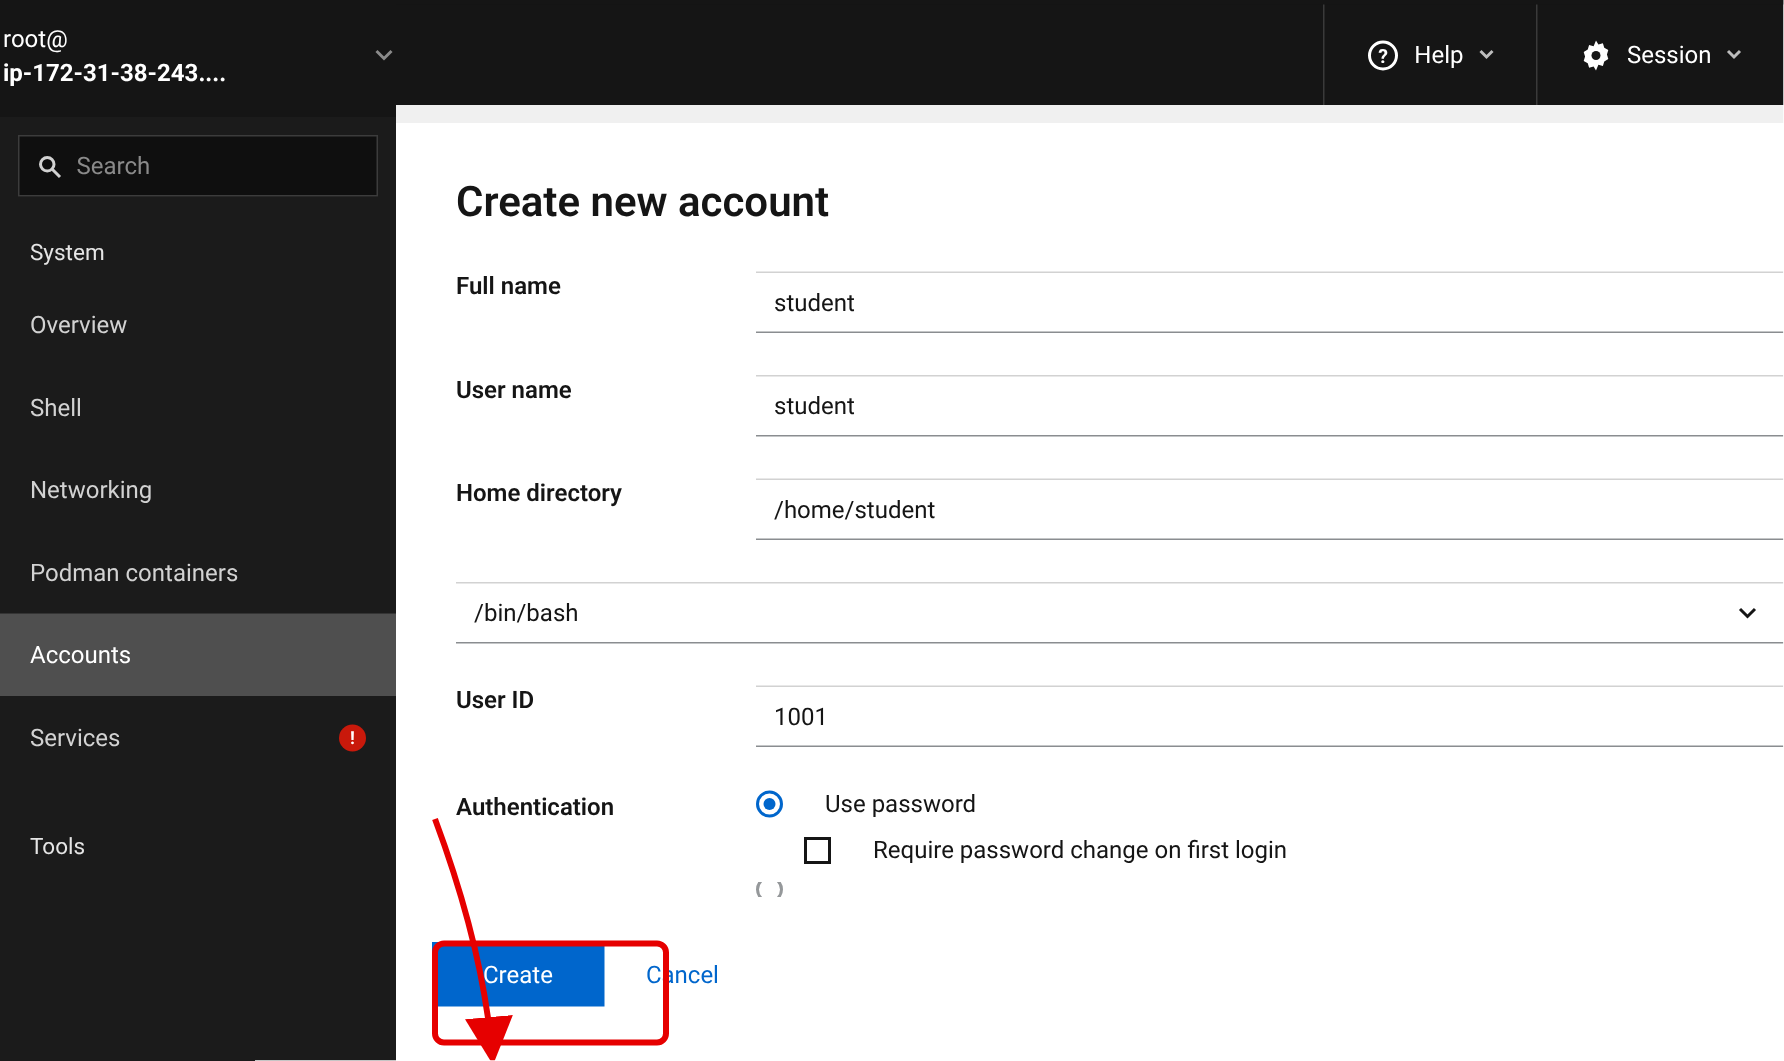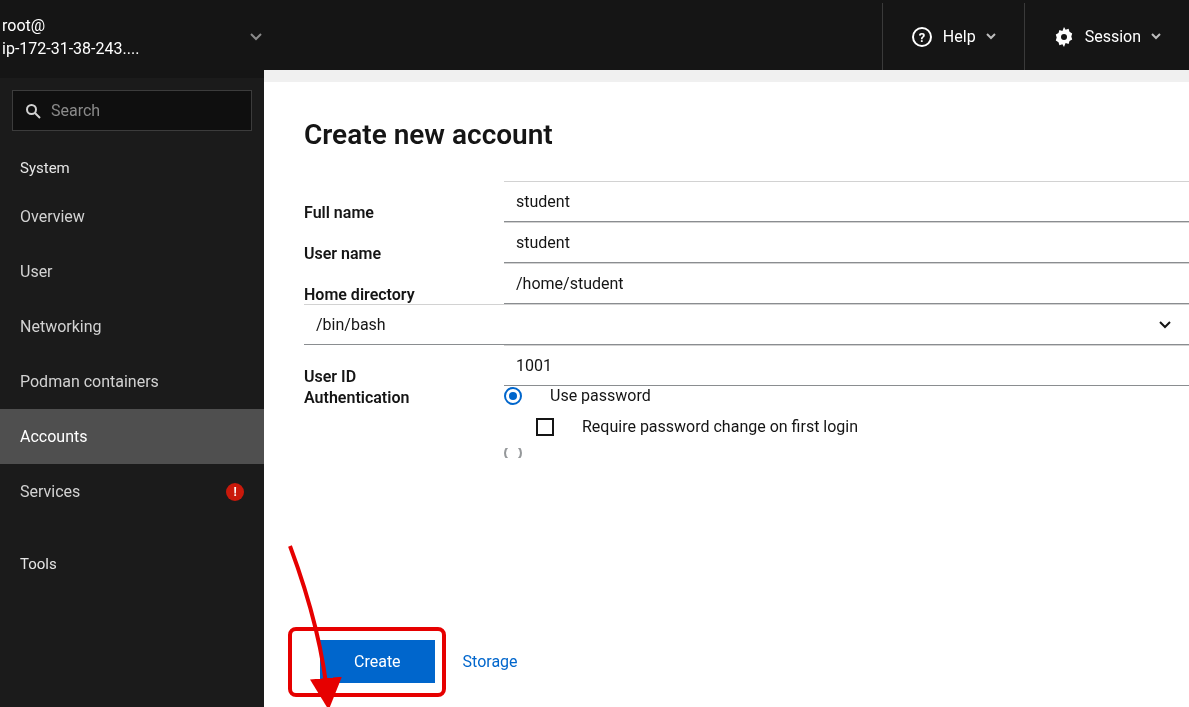--- a/index.html
+++ b/index.html
@@ -11,7 +11,7 @@
   .host-row { display: flex; align-items: center; justify-content: space-between; padding: 14px 2px 18px; background: #151515; }
   .host-text { color: #fff; font-size: 16px; line-height: 1.45; max-width: 200px; }
   .host-text .line1 { display: block; }
-  .host-text .line2 { display: block; font-weight: 400; }
+  .host-text .line2 { display: block; font-weight: 700; }
   .host-caret { color: #8a8a8a; }
 
   .search-wrap { padding: 12px 12px 18px; }

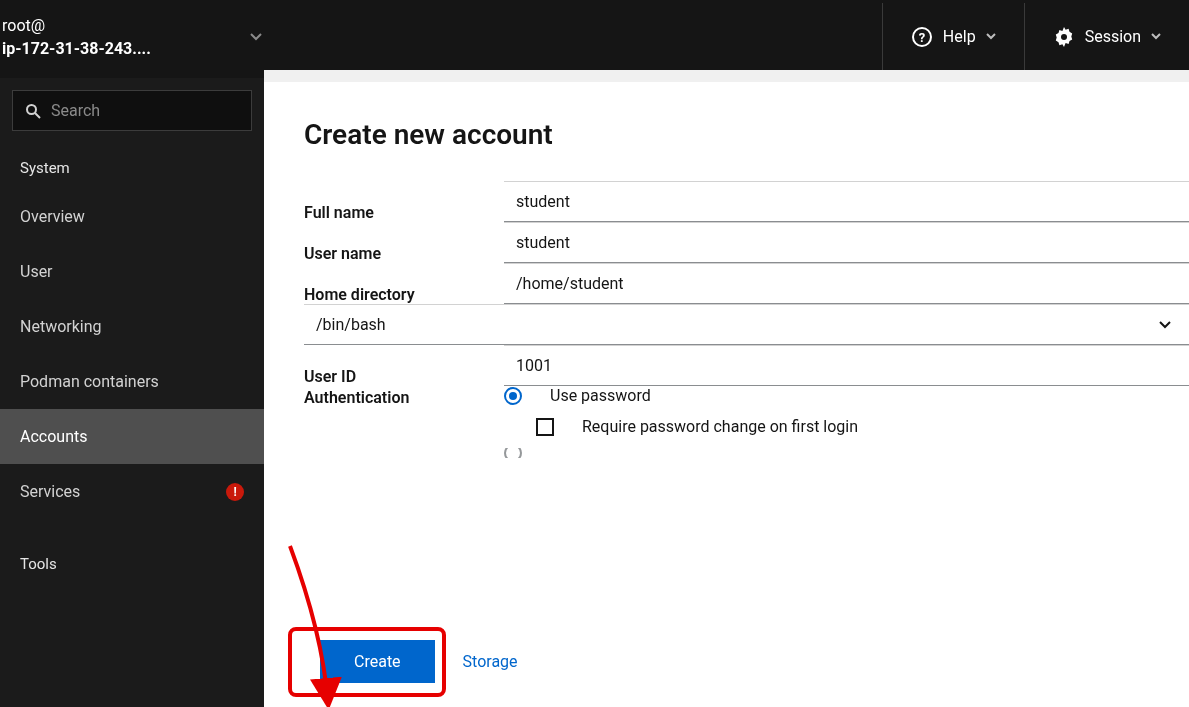--- a/index.html
+++ b/index.html
@@ -38,7 +38,7 @@
   .page { flex: 1; background: #fff; padding: 36px 0 0 40px; position: relative; overflow: hidden; }
   .page-title { font-size: 28px; font-weight: 600; color: #151515; margin-bottom: 30px; }
 
-  .form-row { display: flex; align-items: flex-end; }
+  .form-row { display: flex; align-items: flex-start; margin-bottom: 28px; }
   .form-label { width: 200px; font-size: 16px; font-weight: 600; color: #151515; }
   .form-field { flex: 1; position: relative; }
   .text-input { width: 100%; border: none; border-top: 1px solid #d2d2d2; border-bottom: 1px solid #8a8d90; padding: 10px 12px; font-size: 16px; color: #151515; background: #fff; outline: none; }

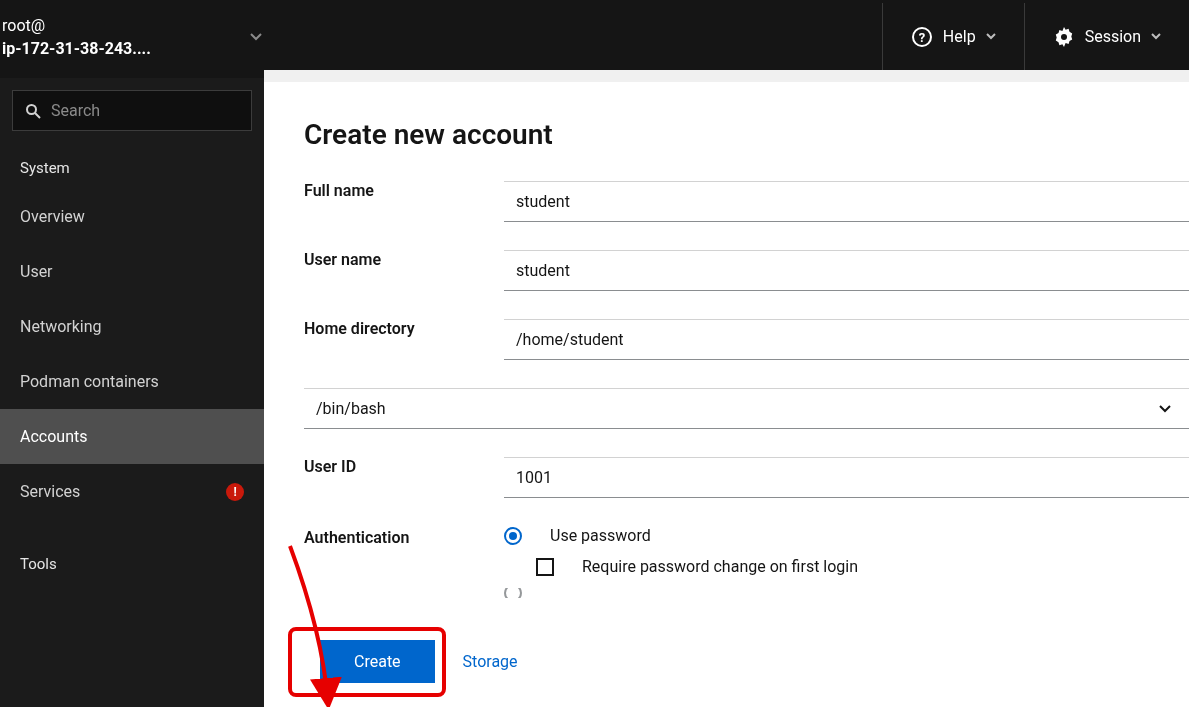--- a/index.html
+++ b/index.html
@@ -101,7 +101,7 @@
         <span>Overview</span>
       </div>
     <div class="nav-item">
-        <span>User</span>
+        <span>Shell</span>
       </div>
     <div class="nav-item">
         <span>Networking</span>

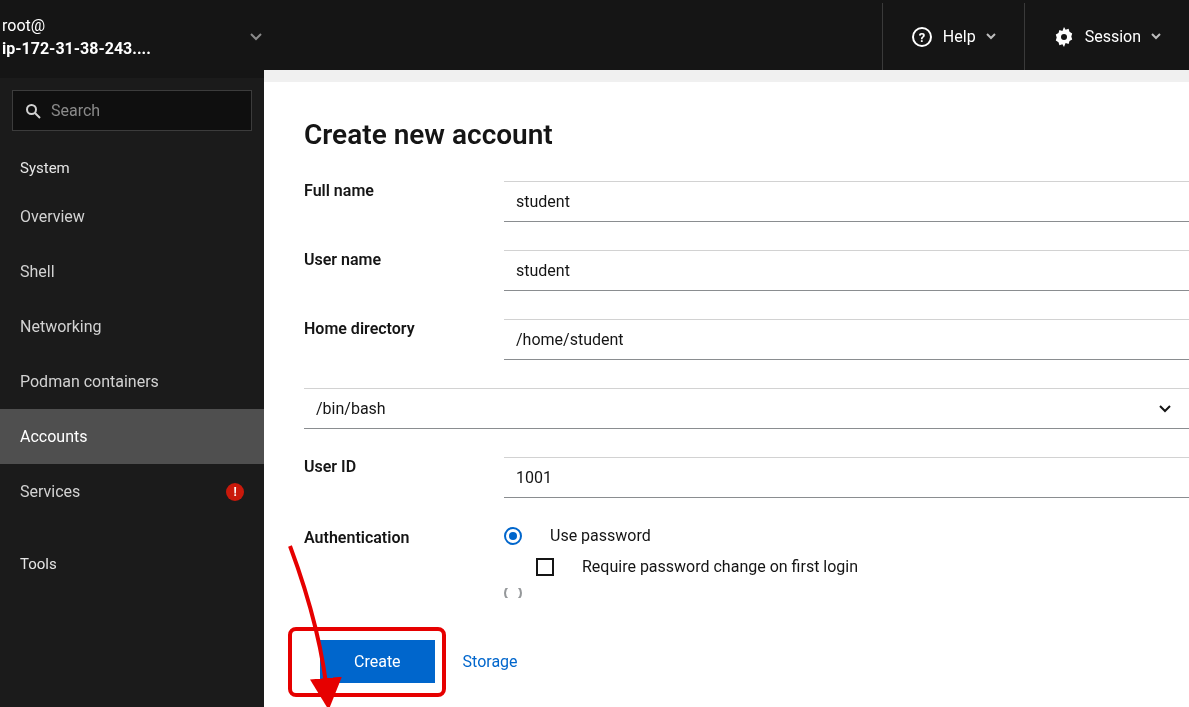--- a/index.html
+++ b/index.html
@@ -56,7 +56,7 @@
   .cutoff-row { opacity: 0.9; }
 
   
-  .form-footer { position: absolute; left: 0; right: 0; bottom: 0; background: #fff; padding: 24px 0 24px 56px; display: flex; align-items: center; gap: 28px; }
+  .form-footer { position: absolute; left: 0; right: 0; bottom: 12px; background: #fff; padding: 24px 0 24px 24px; display: flex; align-items: center; gap: 28px; }
   .btn-primary { background: #0066cc; color: #fff; font-size: 16px; padding: 12px 34px; border: none; cursor: pointer; }
   .btn-link { color: #0066cc; font-size: 16px; cursor: pointer; }
 

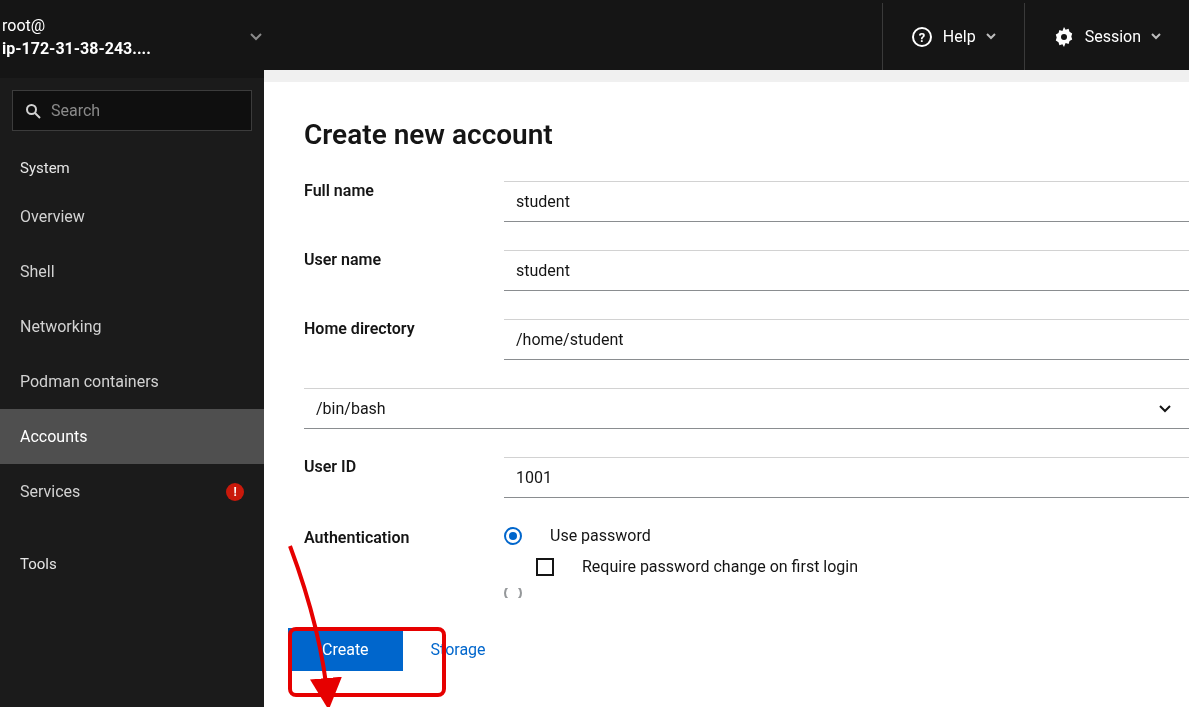--- a/index.html
+++ b/index.html
@@ -209,7 +209,7 @@
 
       <div class="form-footer">
         <button class="btn-primary">Create</button>
-        <span class="btn-link">Storage</span>
+        <span class="btn-link">Cancel</span>
       </div>
 
       <div class="annot-box" style="left:24px; bottom:10px; width:158px; height:70px;"></div>

